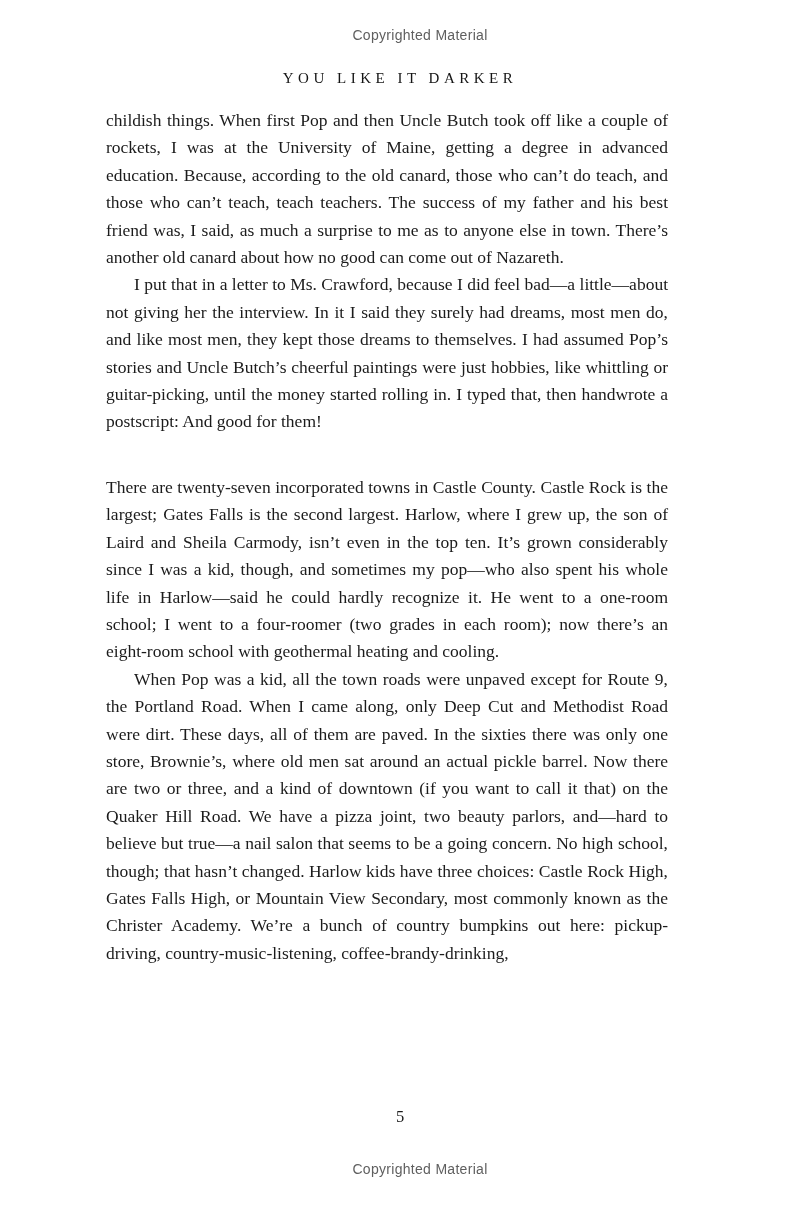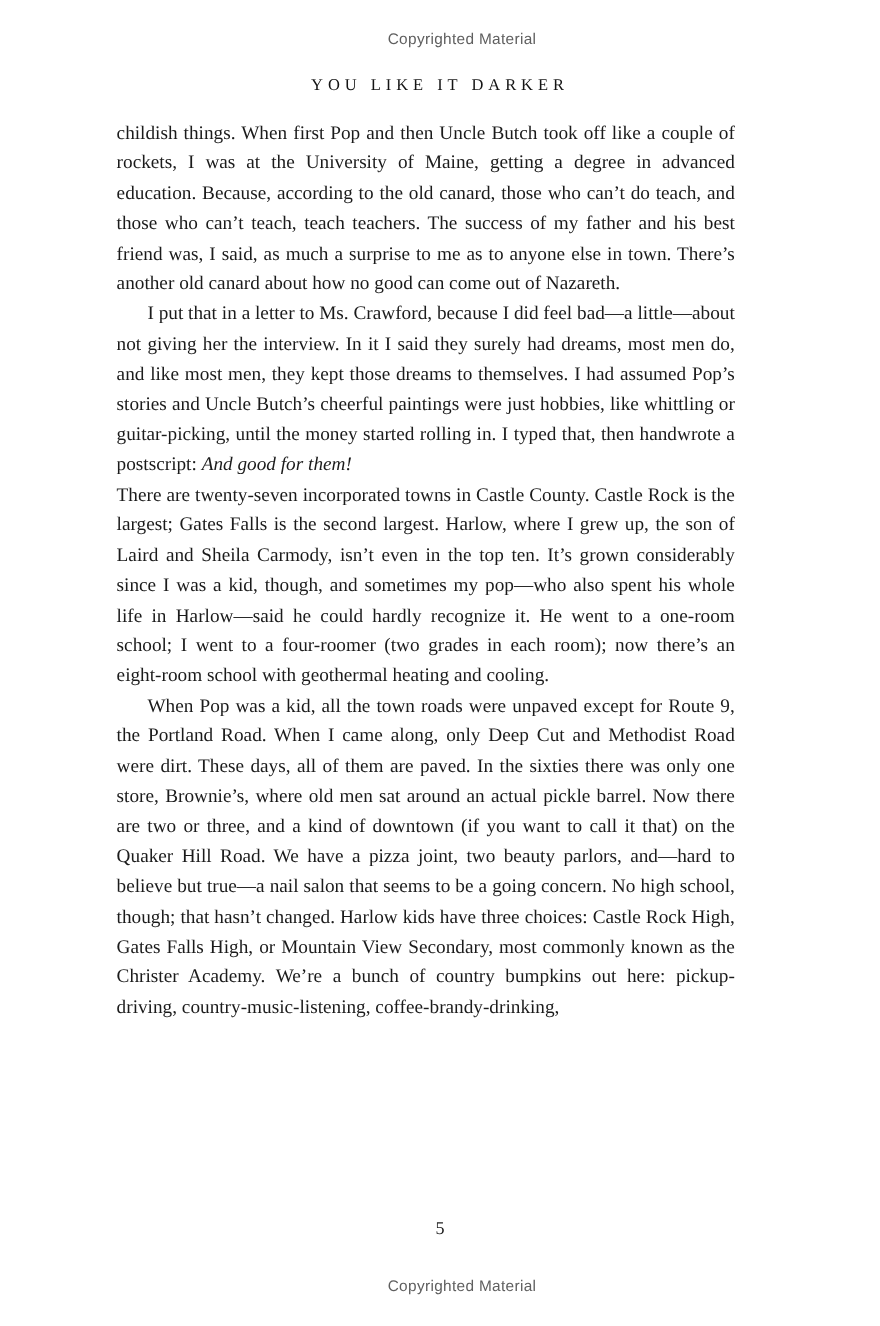--- a/index.html
+++ b/index.html
@@ -56,7 +56,7 @@
   }
   p.indent { text-indent: 28px; }
   p.section-start { }
-  .postscript-italic { font-style: italic; }
+  .postscript-italic { }
   .page-number {
     position: absolute;
     top: 1107px;

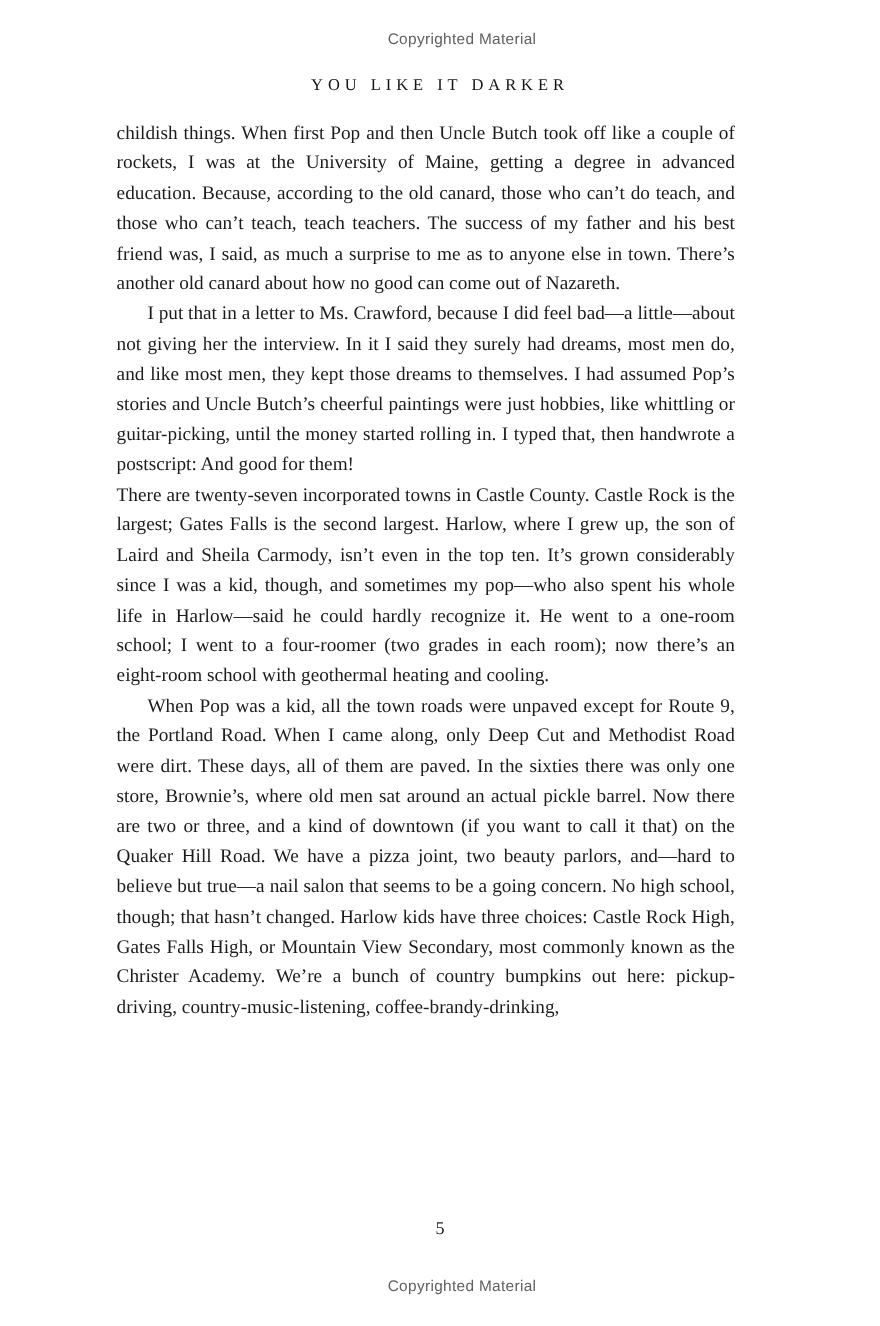--- a/index.html
+++ b/index.html
@@ -55,7 +55,7 @@
     padding: 0;
   }
   p.indent { text-indent: 28px; }
-  p.section-start { }
+  p.section-start { margin-top: 38px; }
   .postscript-italic { }
   .page-number {
     position: absolute;

